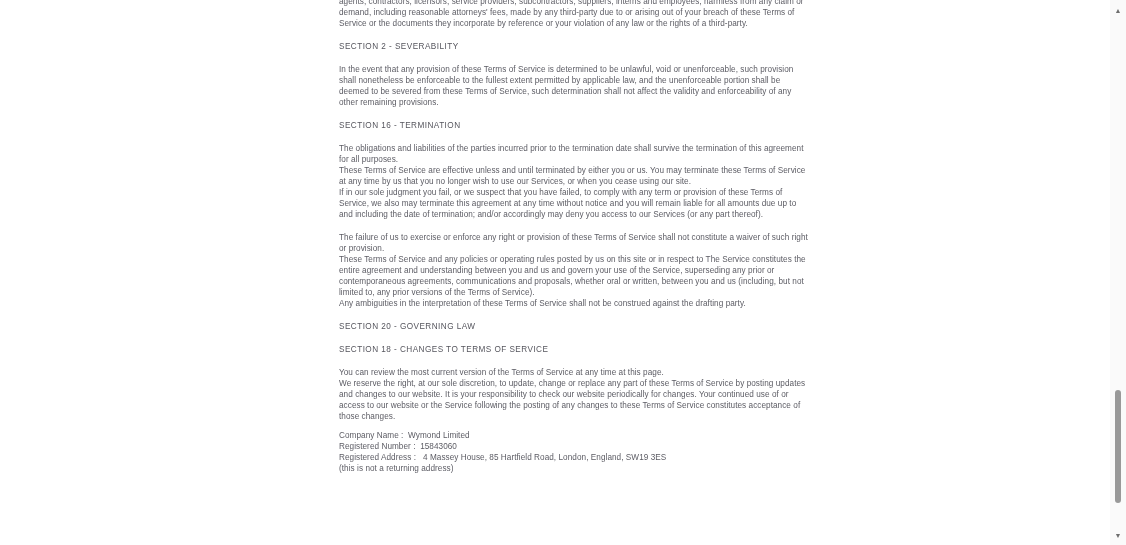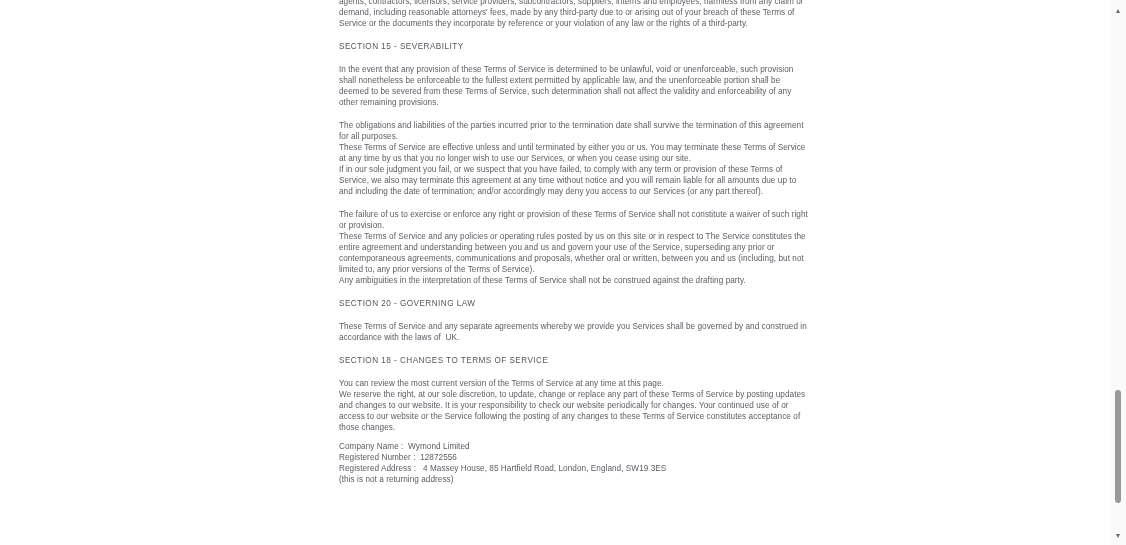--- a/index.html
+++ b/index.html
@@ -86,7 +86,7 @@
 demand, including reasonable attorneys' fees, made by any third-party due to or arising out of your breach of these Terms of
 Service or the documents they incorporate by reference or your violation of any law or the rights of a third-party.</div>
 
-    <div class="heading">SECTION 15 - SEVERABILITY</div>
+    <div class="heading">SECTION 2 - SEVERABILITY</div>
     <div class="para">In the event that any provision of these Terms of Service is determined to be unlawful, void or unenforceable, such provision
 shall nonetheless be enforceable to the fullest extent permitted by applicable law, and the unenforceable portion shall be
 deemed to be severed from these Terms of Service, such determination shall not affect the validity and enforceability of any

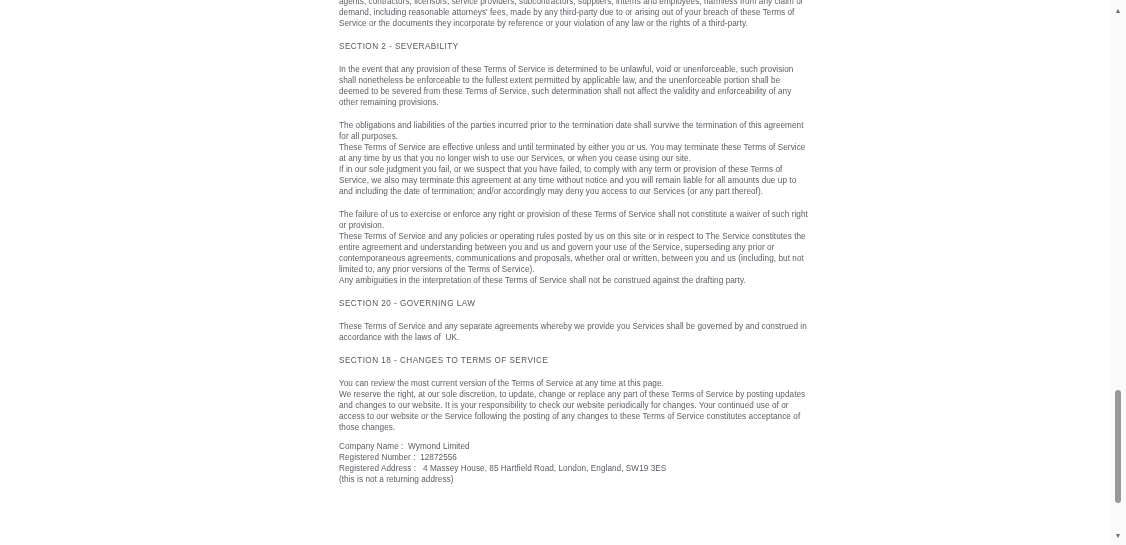--- a/index.html
+++ b/index.html
@@ -92,6 +92,7 @@
 deemed to be severed from these Terms of Service, such determination shall not affect the validity and enforceability of any
 other remaining provisions.</div>
 
+    <div class="heading">SECTION 16 - TERMINATION</div>
     <div class="para">The obligations and liabilities of the parties incurred prior to the termination date shall survive the termination of this agreement
 for all purposes.
 These Terms of Service are effective unless and until terminated by either you or us. You may terminate these Terms of Service

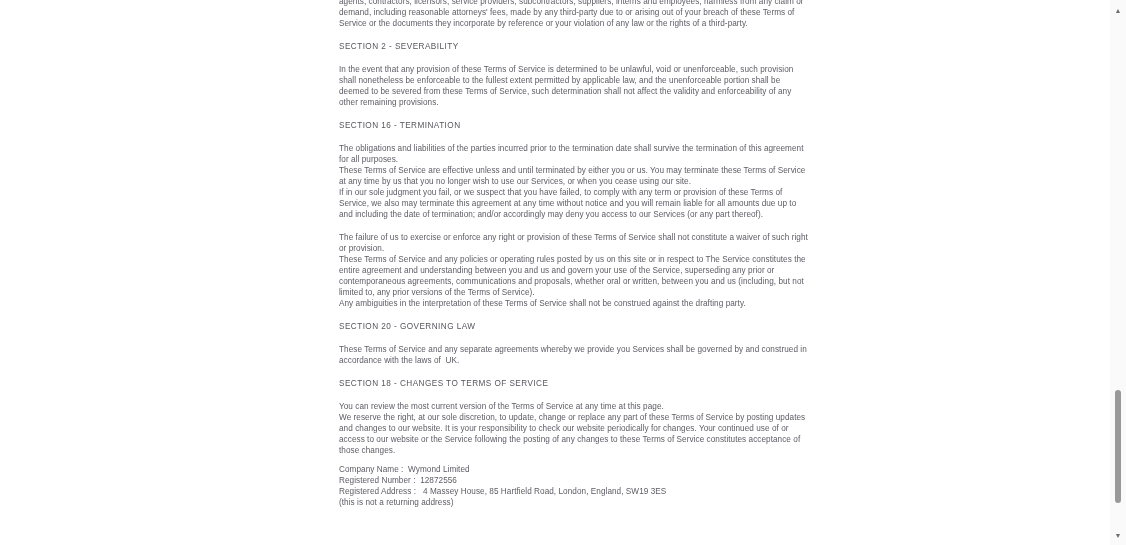--- a/index.html
+++ b/index.html
@@ -110,8 +110,6 @@
 Any ambiguities in the interpretation of these Terms of Service shall not be construed against the drafting party.</div>
 
     <div class="heading">SECTION 20 - GOVERNING LAW</div>
-    <div class="para">These Terms of Service and any separate agreements whereby we provide you Services shall be governed by and construed in
-accordance with the laws of  UK.</div>
 
     <div class="heading">SECTION 18 - CHANGES TO TERMS OF SERVICE</div>
     <div class="para">You can review the most current version of the Terms of Service at any time at this page.

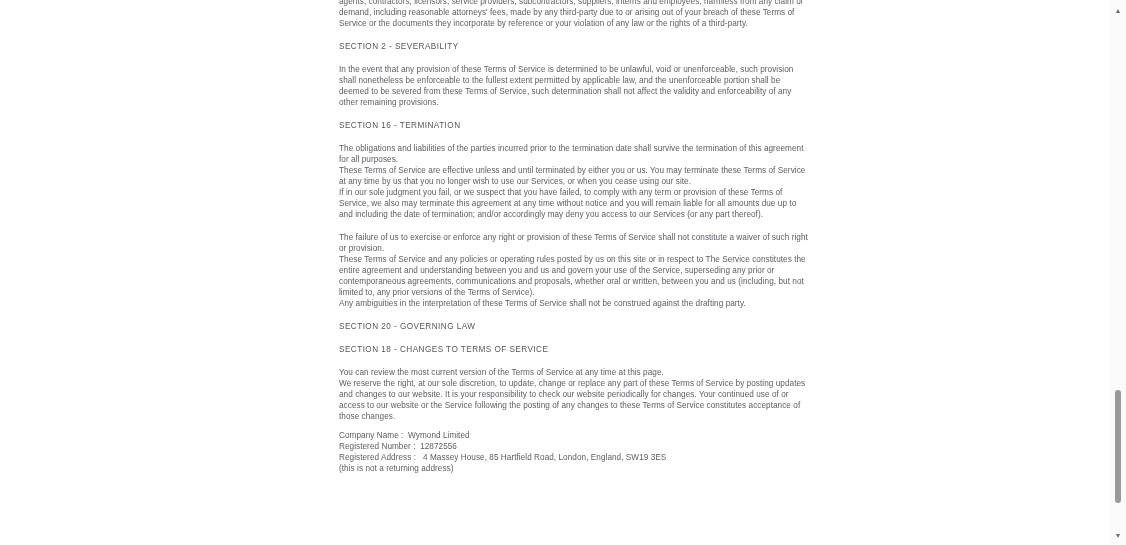--- a/index.html
+++ b/index.html
@@ -119,7 +119,7 @@
 those changes.</div>
 
     <div class="para company">Company Name :  Wymond Limited
-Registered Number :  12872556
+Registered Number :  15843060
 Registered Address :   4 Massey House, 85 Hartfield Road, London, England, SW19 3ES
 (this is not a returning address)</div>
 

